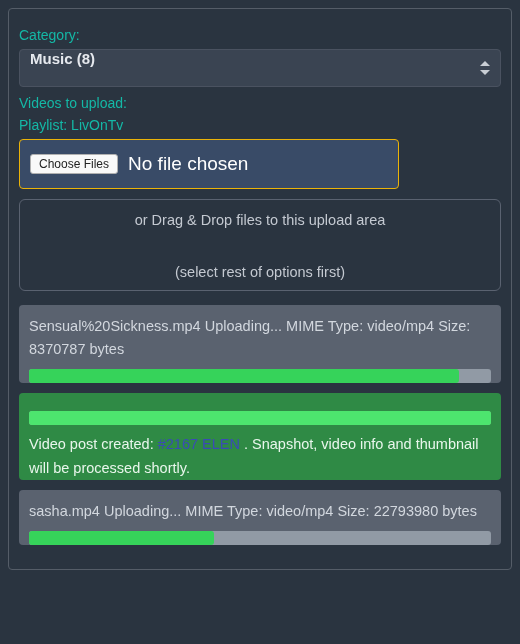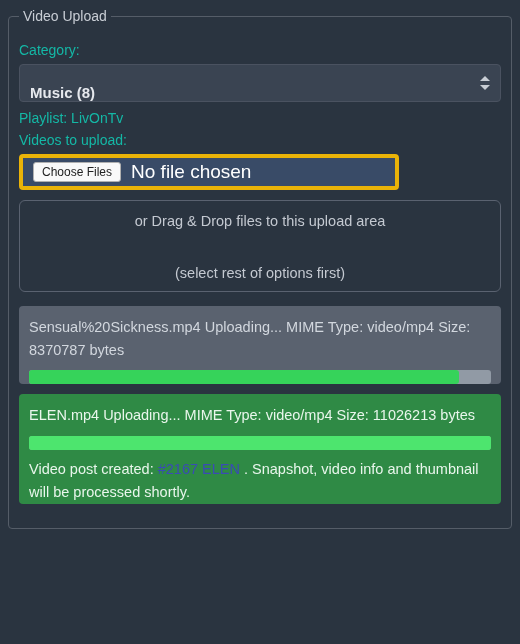--- a/index.html
+++ b/index.html
@@ -144,7 +144,6 @@
 <body>
 
 <fieldset class="panel">
-  <legend>Video Upload</legend>
 
   <div class="label">Category:</div>
 

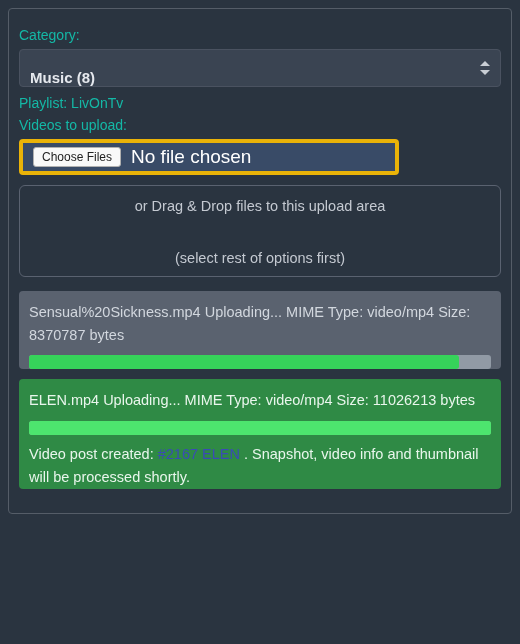--- a/index.html
+++ b/index.html
@@ -34,7 +34,7 @@
     border-radius: 4px;
     height: 38px;
     display: flex;
-    align-items: flex-end;
+    align-items: flex-start;
     padding: 0 20px 0 10px;
     color: #e6e9ee;
     font-weight: 600;

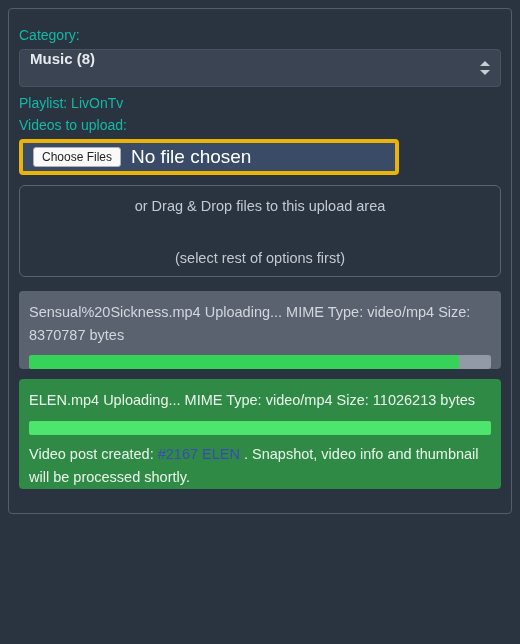--- a/index.html
+++ b/index.html
@@ -152,8 +152,8 @@
     <span class="select-caret"></span>
   </div>
 
+  <div class="label">Videos to upload:</div>
   <div class="label">Playlist: LivOnTv</div>
-  <div class="label">Videos to upload:</div>
 
   <div class="file-box">
     <button class="choose-btn">Choose Files</button>

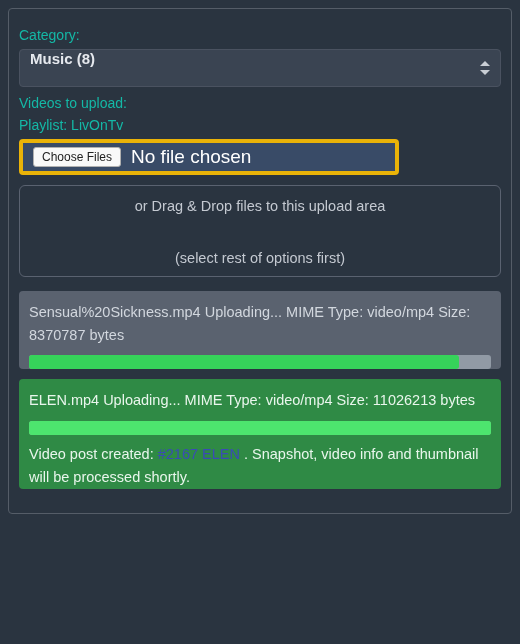--- a/index.html
+++ b/index.html
@@ -67,9 +67,9 @@
   }
   .file-box {
     background: #394b67;
-    border: 4px solid #eab308;
+    border: 1px solid #eab308;
     border-radius: 4px;
-    height: 36px;
+    height: 50px;
     width: 380px;
     display: flex;
     align-items: center;

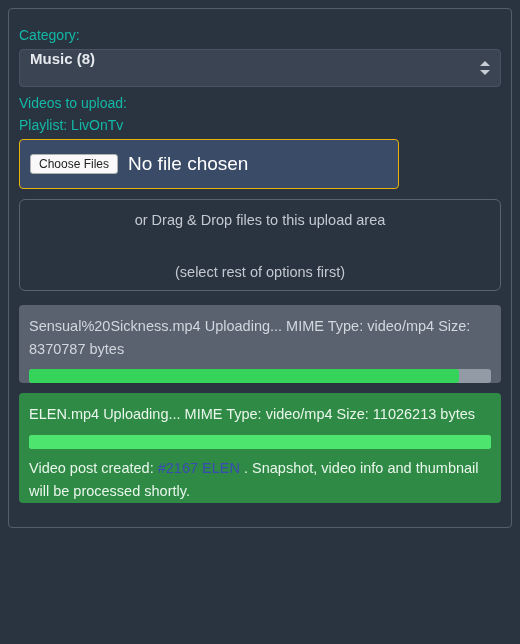--- a/index.html
+++ b/index.html
@@ -173,7 +173,6 @@
         </div>
       </div>
       <div class="upload-item item-green">
-        <div class="item-text">ELEN.mp4 Uploading... MIME Type: video/mp4 Size: 11026213 bytes</div>
         <div class="progress-track">
           <div class="progress-fill" style="width: 100%;"></div>
         </div>

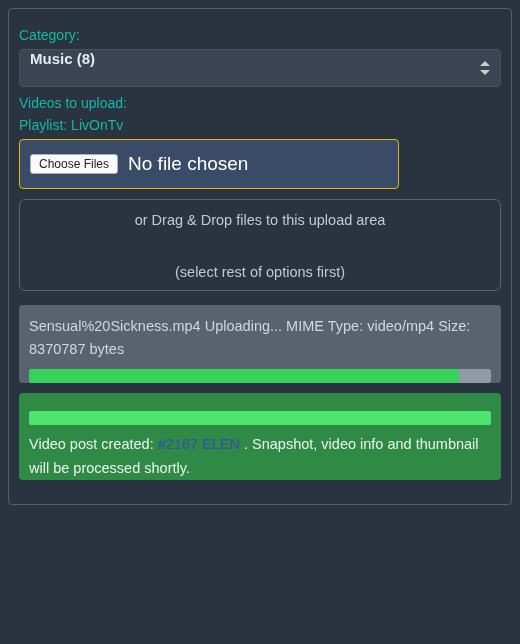--- a/index.html
+++ b/index.html
@@ -178,6 +178,12 @@
         </div>
         <div class="post-msg"><span>Video post created: </span><a class="post-link" href="#">#2167 ELEN</a><span> . Snapshot, video info and thumbnail will be processed shortly.</span></div>
       </div>
+      <div class="upload-item item-gray">
+        <div class="item-text">sasha.mp4 Uploading... MIME Type: video/mp4 Size: 22793980 bytes</div>
+        <div class="progress-track">
+          <div class="progress-fill" style="width: 40%;"></div>
+        </div>
+      </div>
     </div>
 
 </fieldset>

